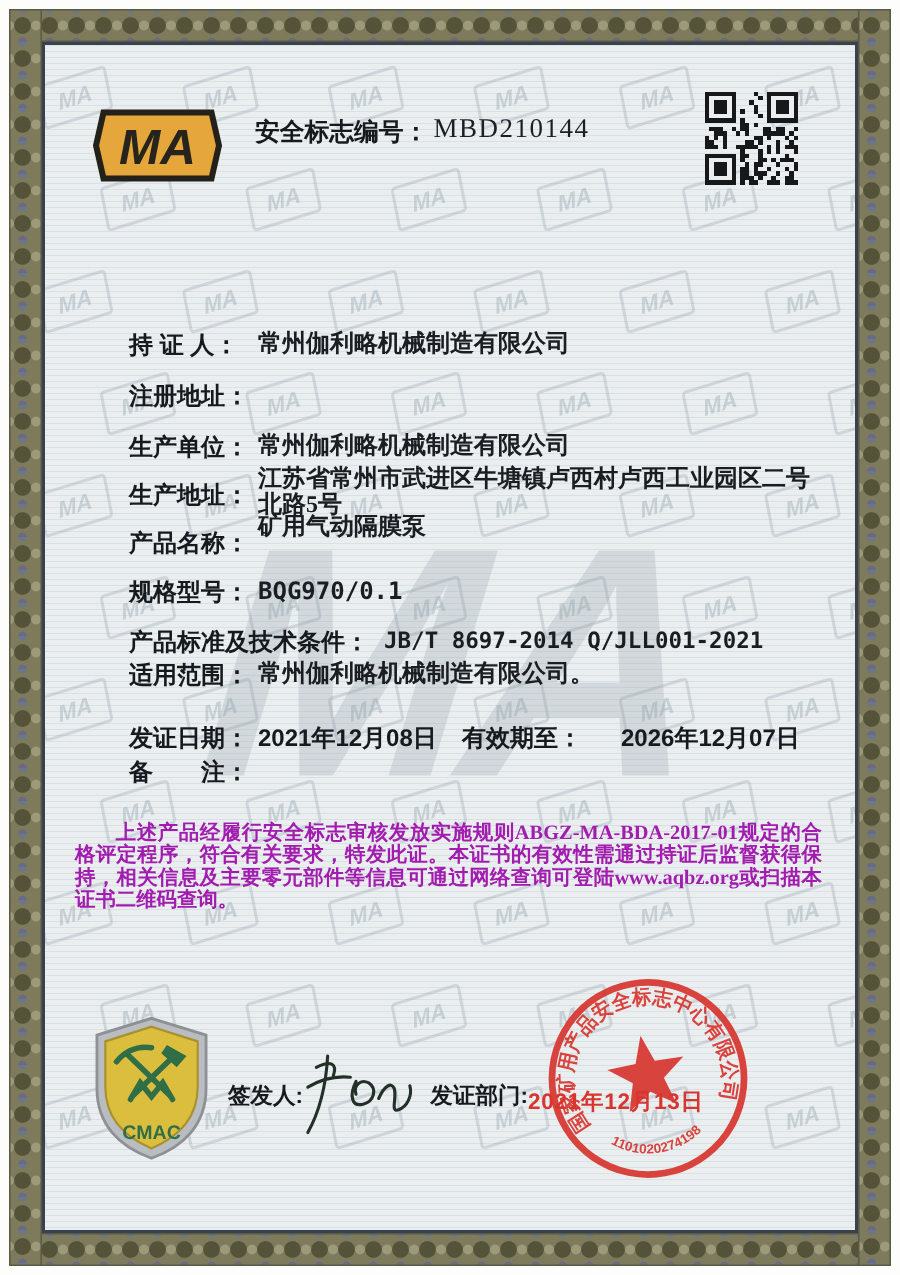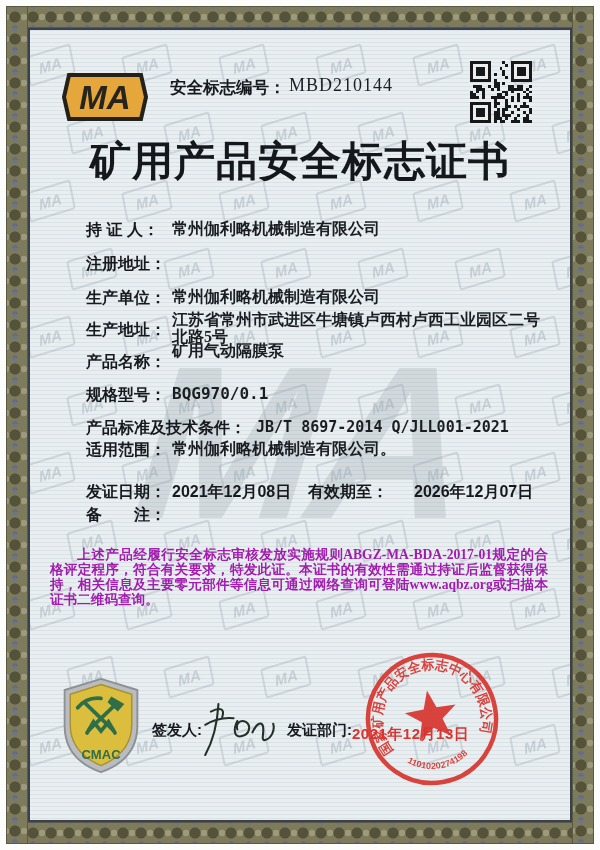--- a/index.html
+++ b/index.html
@@ -268,7 +268,6 @@
         </g>
       </svg>
 
-    <div class="cert-title">矿用产品安全标志证书</div>
 
     <span class="row-label" style="left:86px;top:220px;">持 证 人：</span>
     <span class="row-value" style="left:172px;top:219px;">常州伽利略机械制造有限公司</span>

